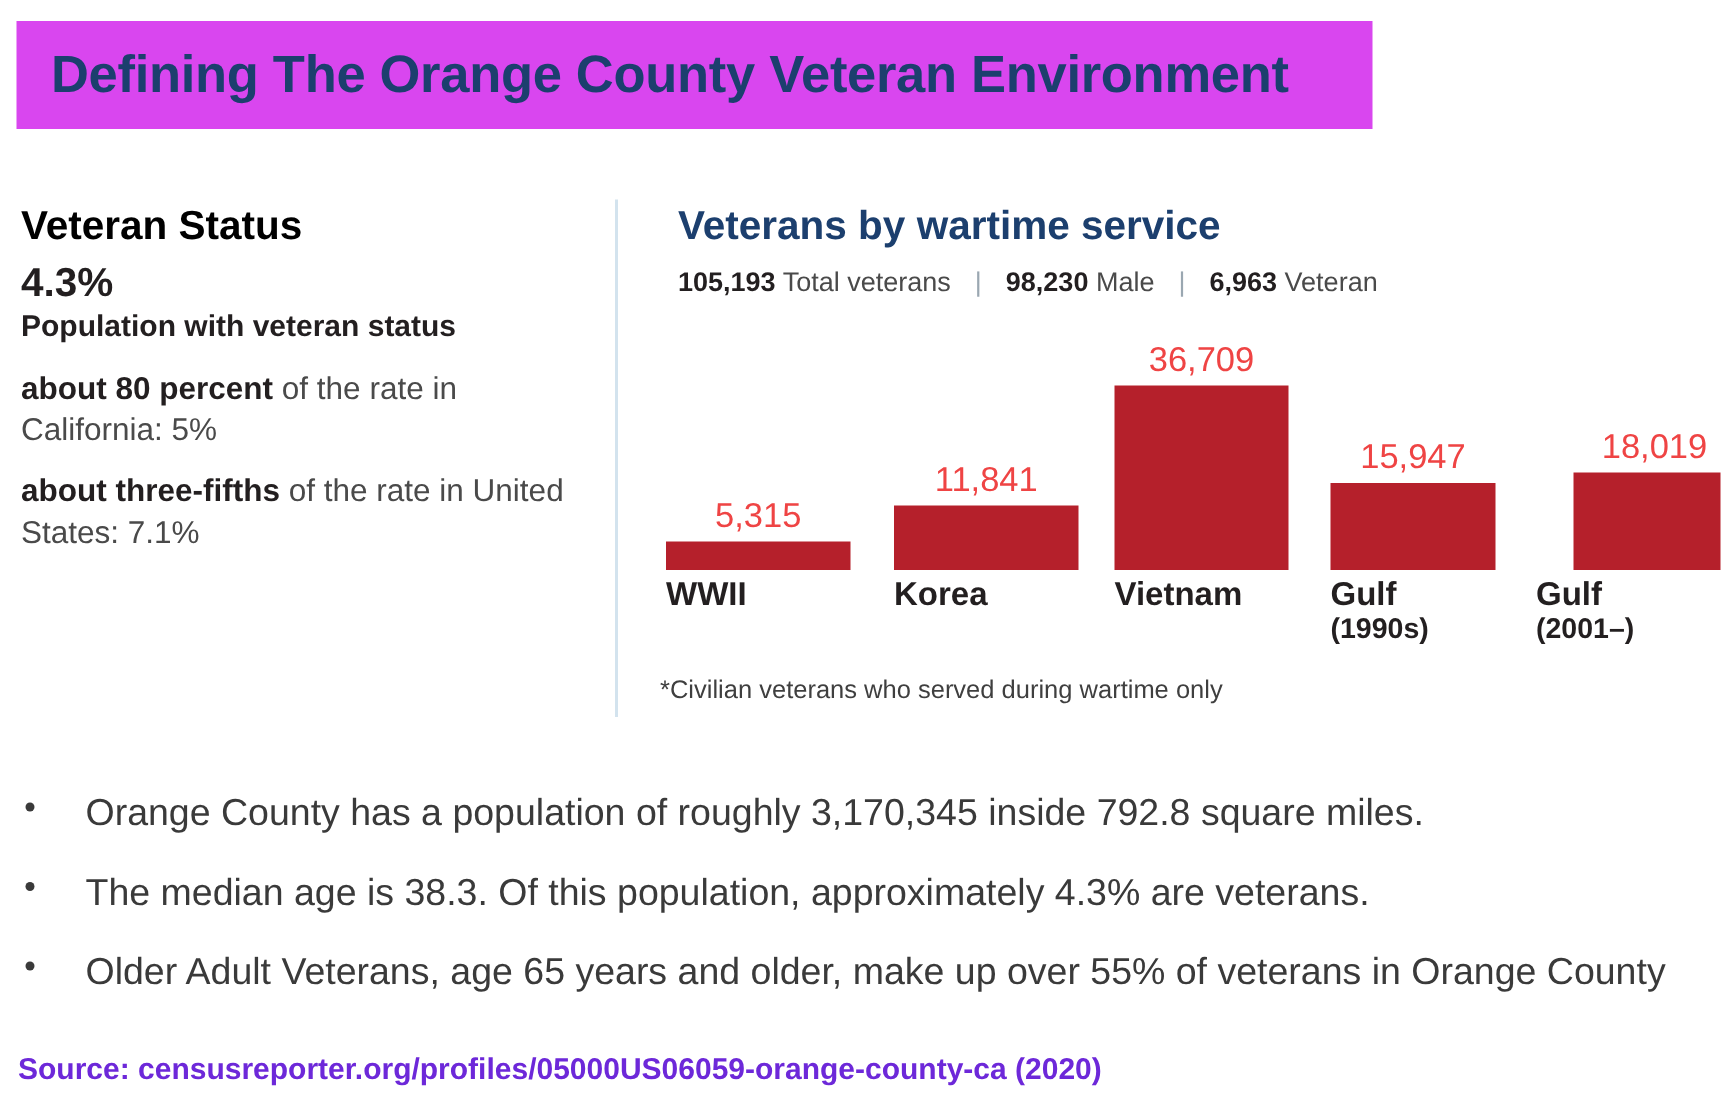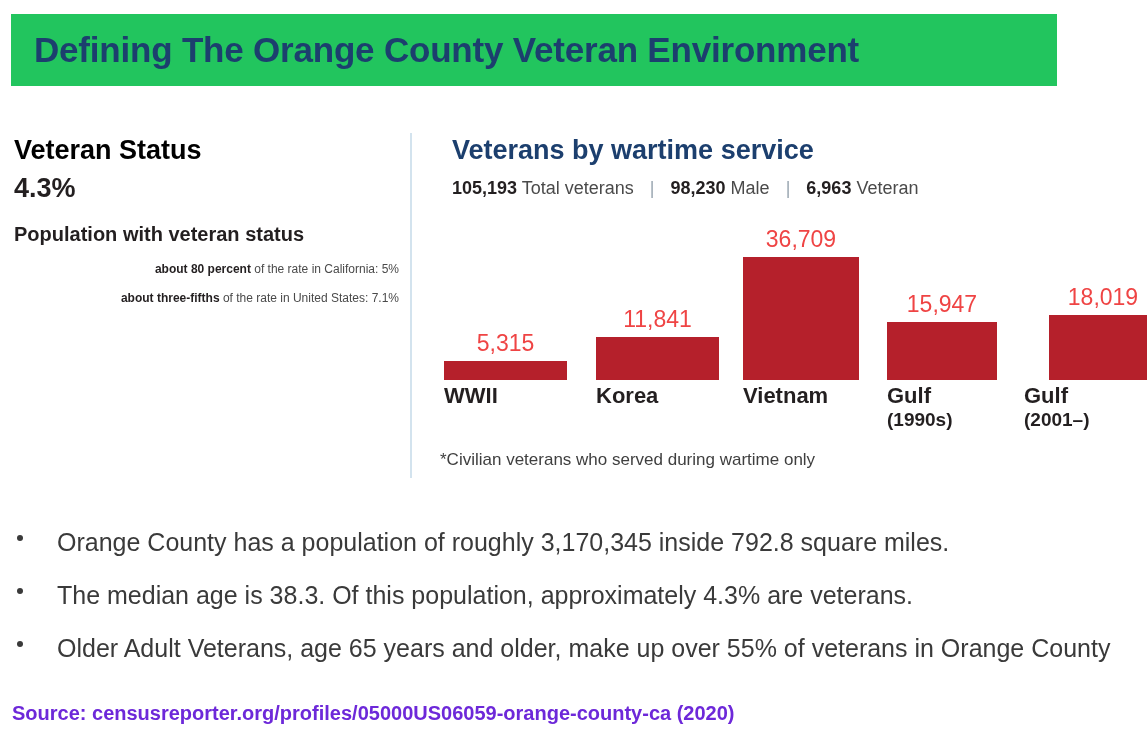--- a/index.html
+++ b/index.html
@@ -21,9 +21,9 @@
     position: absolute;
     left: 11px;
     top: 14px;
-    width: 1046px;
+    width: 904px;
     height: 72px;
-    background: #22c55e;
+    background: #d946ef;
     display: flex;
     align-items: center;
   }

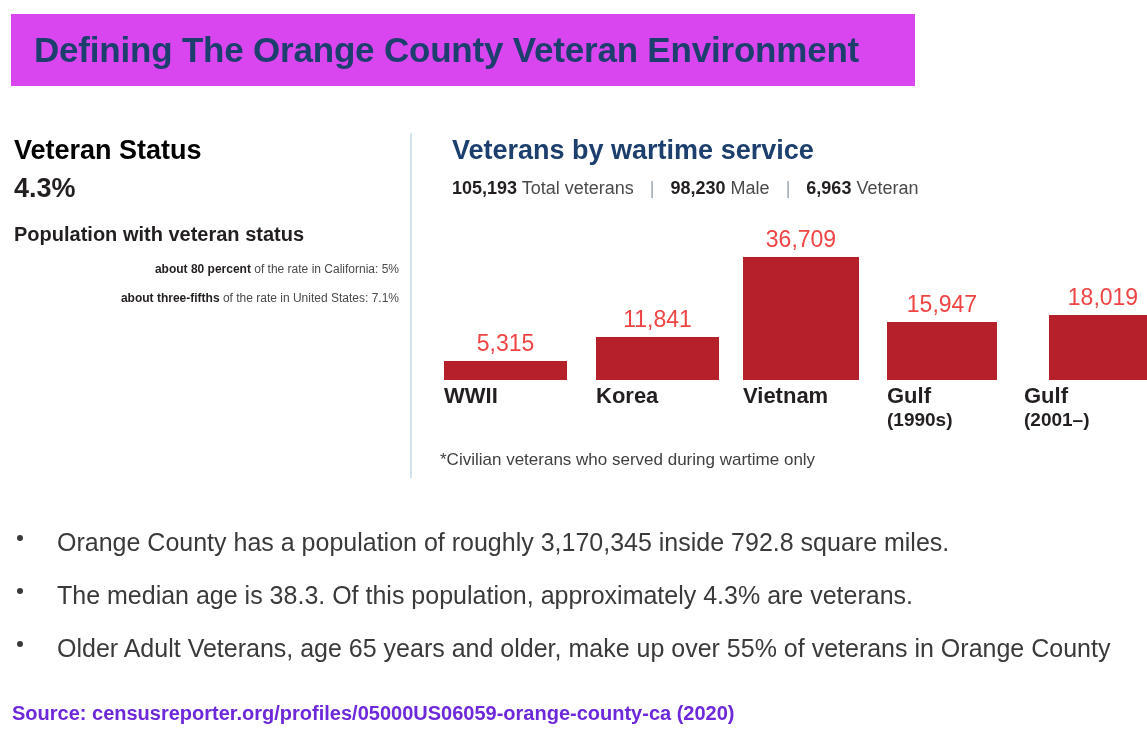--- a/index.html
+++ b/index.html
@@ -55,7 +55,7 @@
     font-weight: bold;
     color: #231f20;
     line-height: 1.05;
-    margin-bottom: 20px;
+    margin-bottom: 4px;
   }
   #veteran-status-caption {
     font-size: 20px;

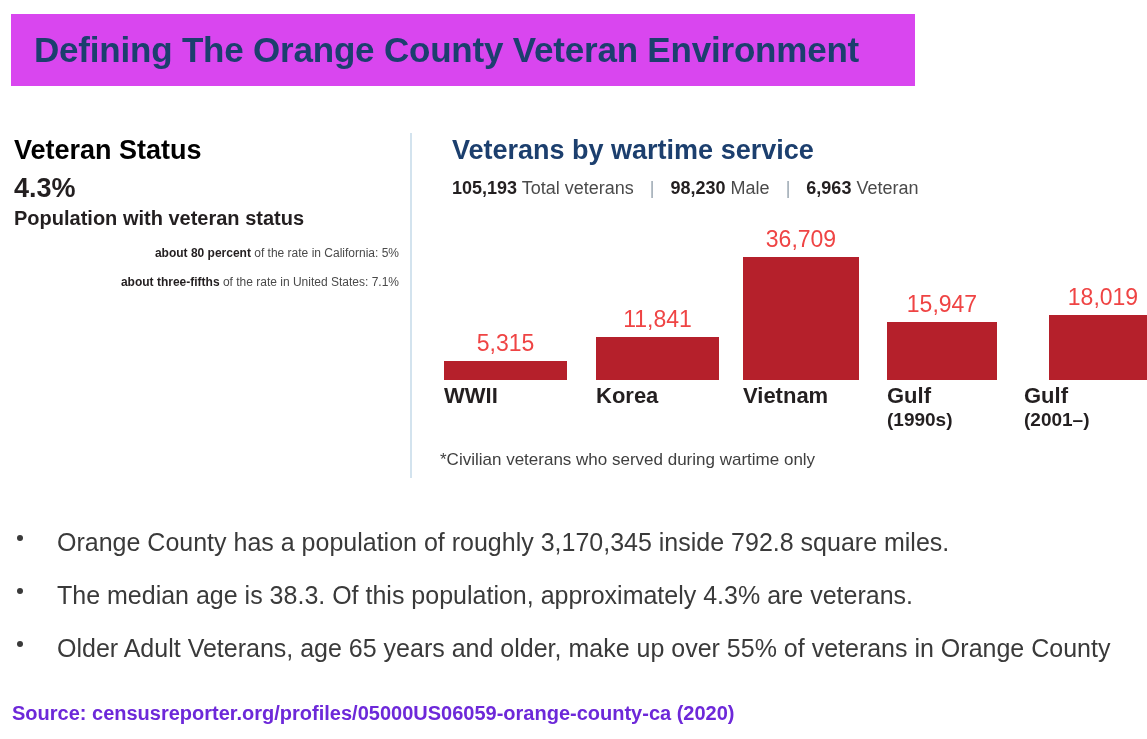--- a/index.html
+++ b/index.html
@@ -65,11 +65,10 @@
     margin-bottom: 16px;
   }
   .comparison-row {
-    font-size: 12px;
+    font-size: 21px;
     color: #4a4a4a;
     line-height: 1.32;
     margin-bottom: 13px;
-    text-align: right;
   }
   .comparison-row .lead {
     font-weight: bold;

